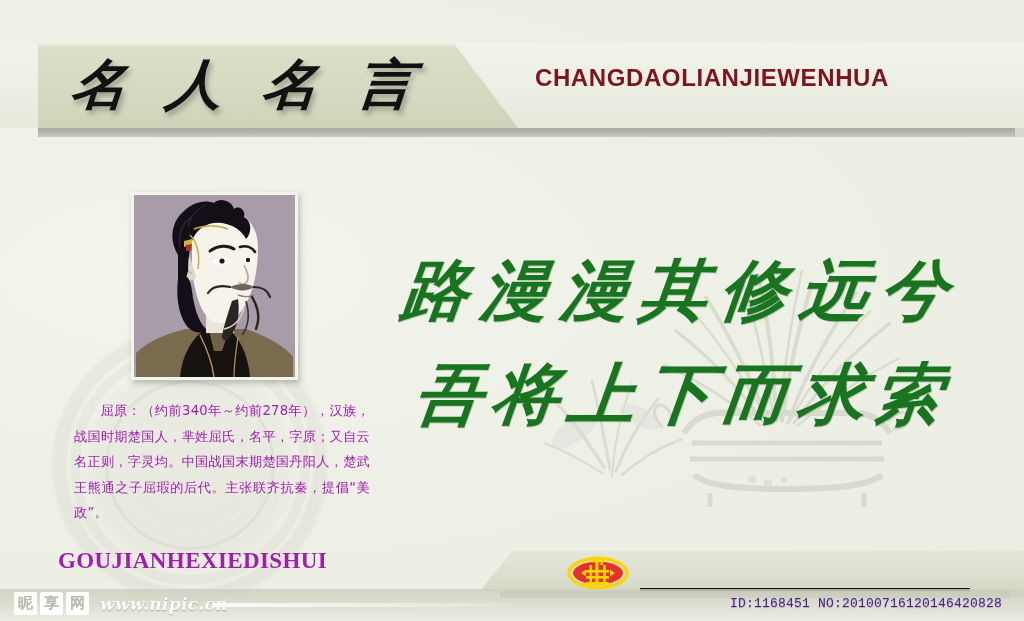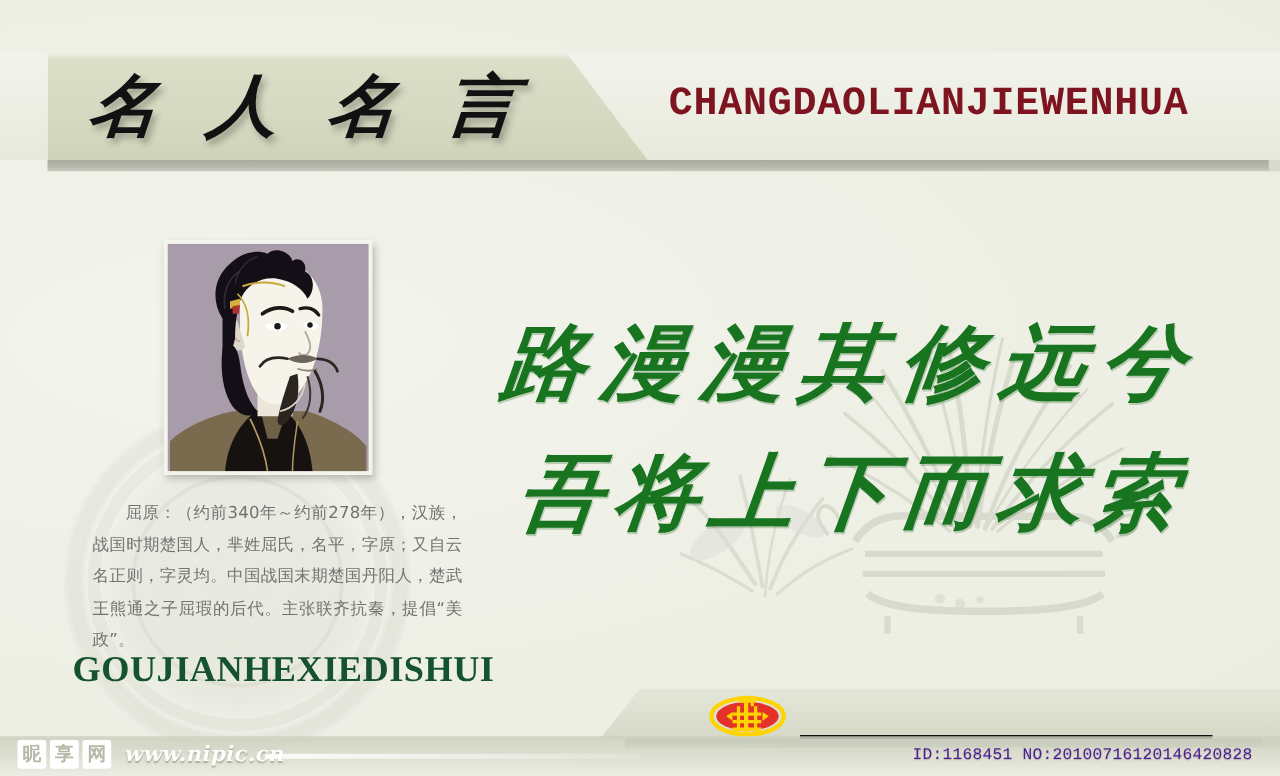--- a/index.html
+++ b/index.html
@@ -135,9 +135,9 @@
     position: absolute;
     left: 535px;
     top: 64px;
-    font-family: Liberation Mono, monospace;
-    font-weight: 700;
-    font-size: 32px;
+    font-family: Liberation Sans, sans-serif;
+    font-weight: 700;
+    font-size: 24px;
     letter-spacing: 0.6px;
     color: #7d1420;
     white-space: nowrap;

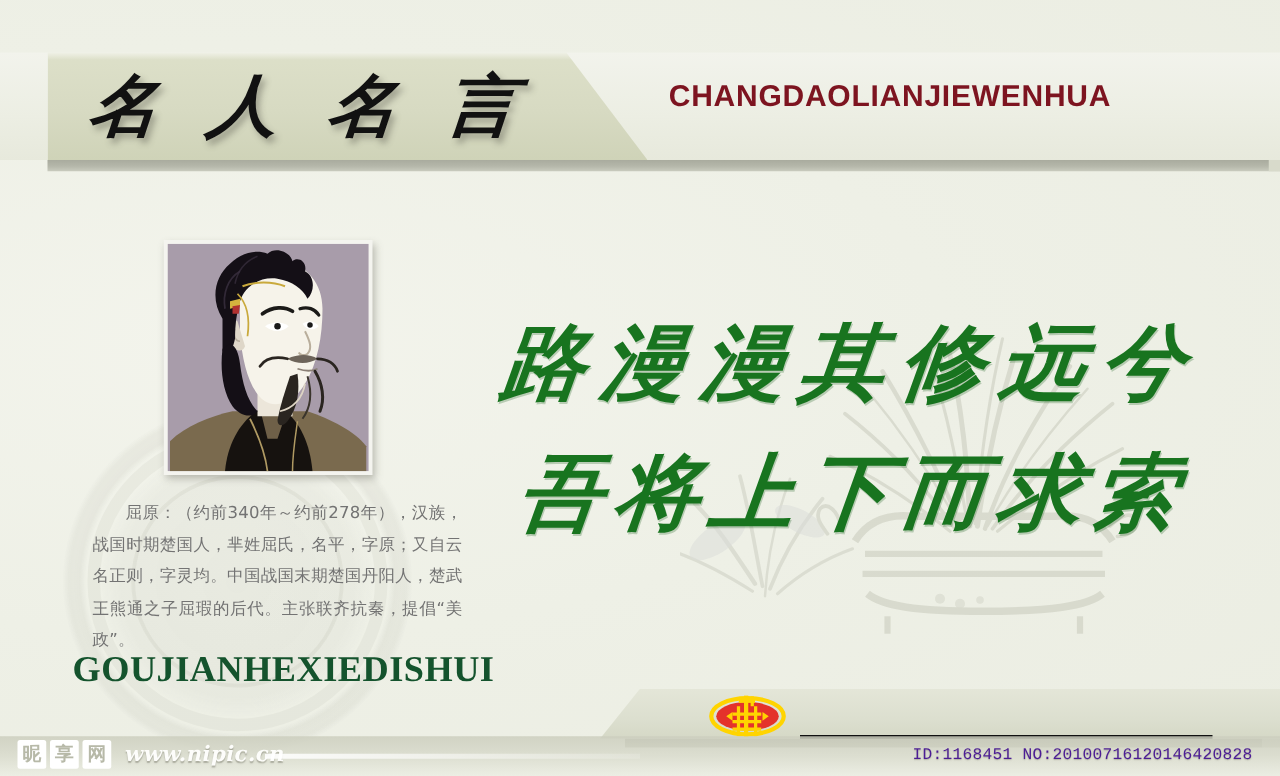--- a/index.html
+++ b/index.html
@@ -166,7 +166,7 @@
     font-family: "DejaVu Sans", "Liberation Sans", sans-serif;
     font-size: 13.2px;
     line-height: 25.5px;
-    color: #737373;
+    color: #a21caf;
     text-align: justify;
     text-indent: 2em;
     letter-spacing: .2px;

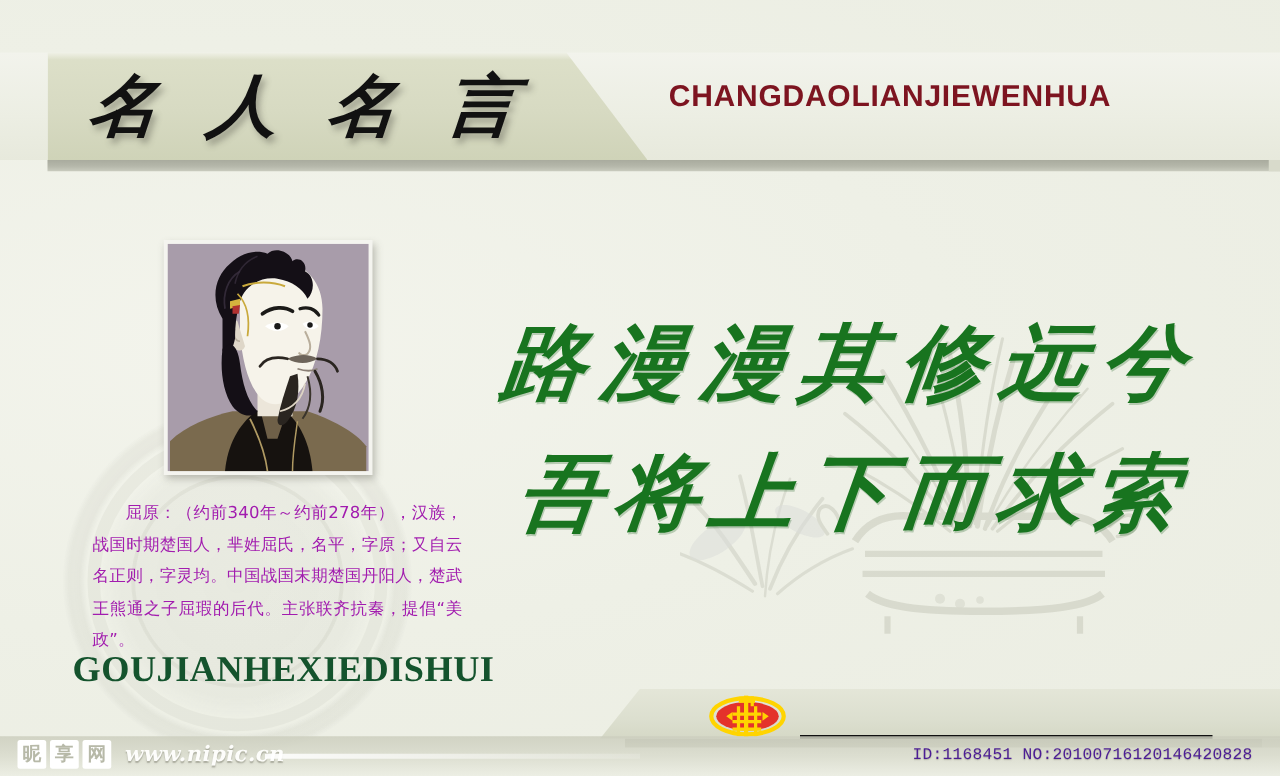--- a/index.html
+++ b/index.html
@@ -198,12 +198,12 @@
   .footer-pinyin {
     position: absolute;
     left: 58px;
-    top: 520px;
+    top: 548px;
     font-family: "Liberation Serif", "DejaVu Serif", serif;
     font-weight: 700;
-    font-size: 29px;
+    font-size: 23px;
     letter-spacing: .4px;
-    color: #14532d;
+    color: #a21caf;
     white-space: nowrap;
   }
   .footer-bar {

